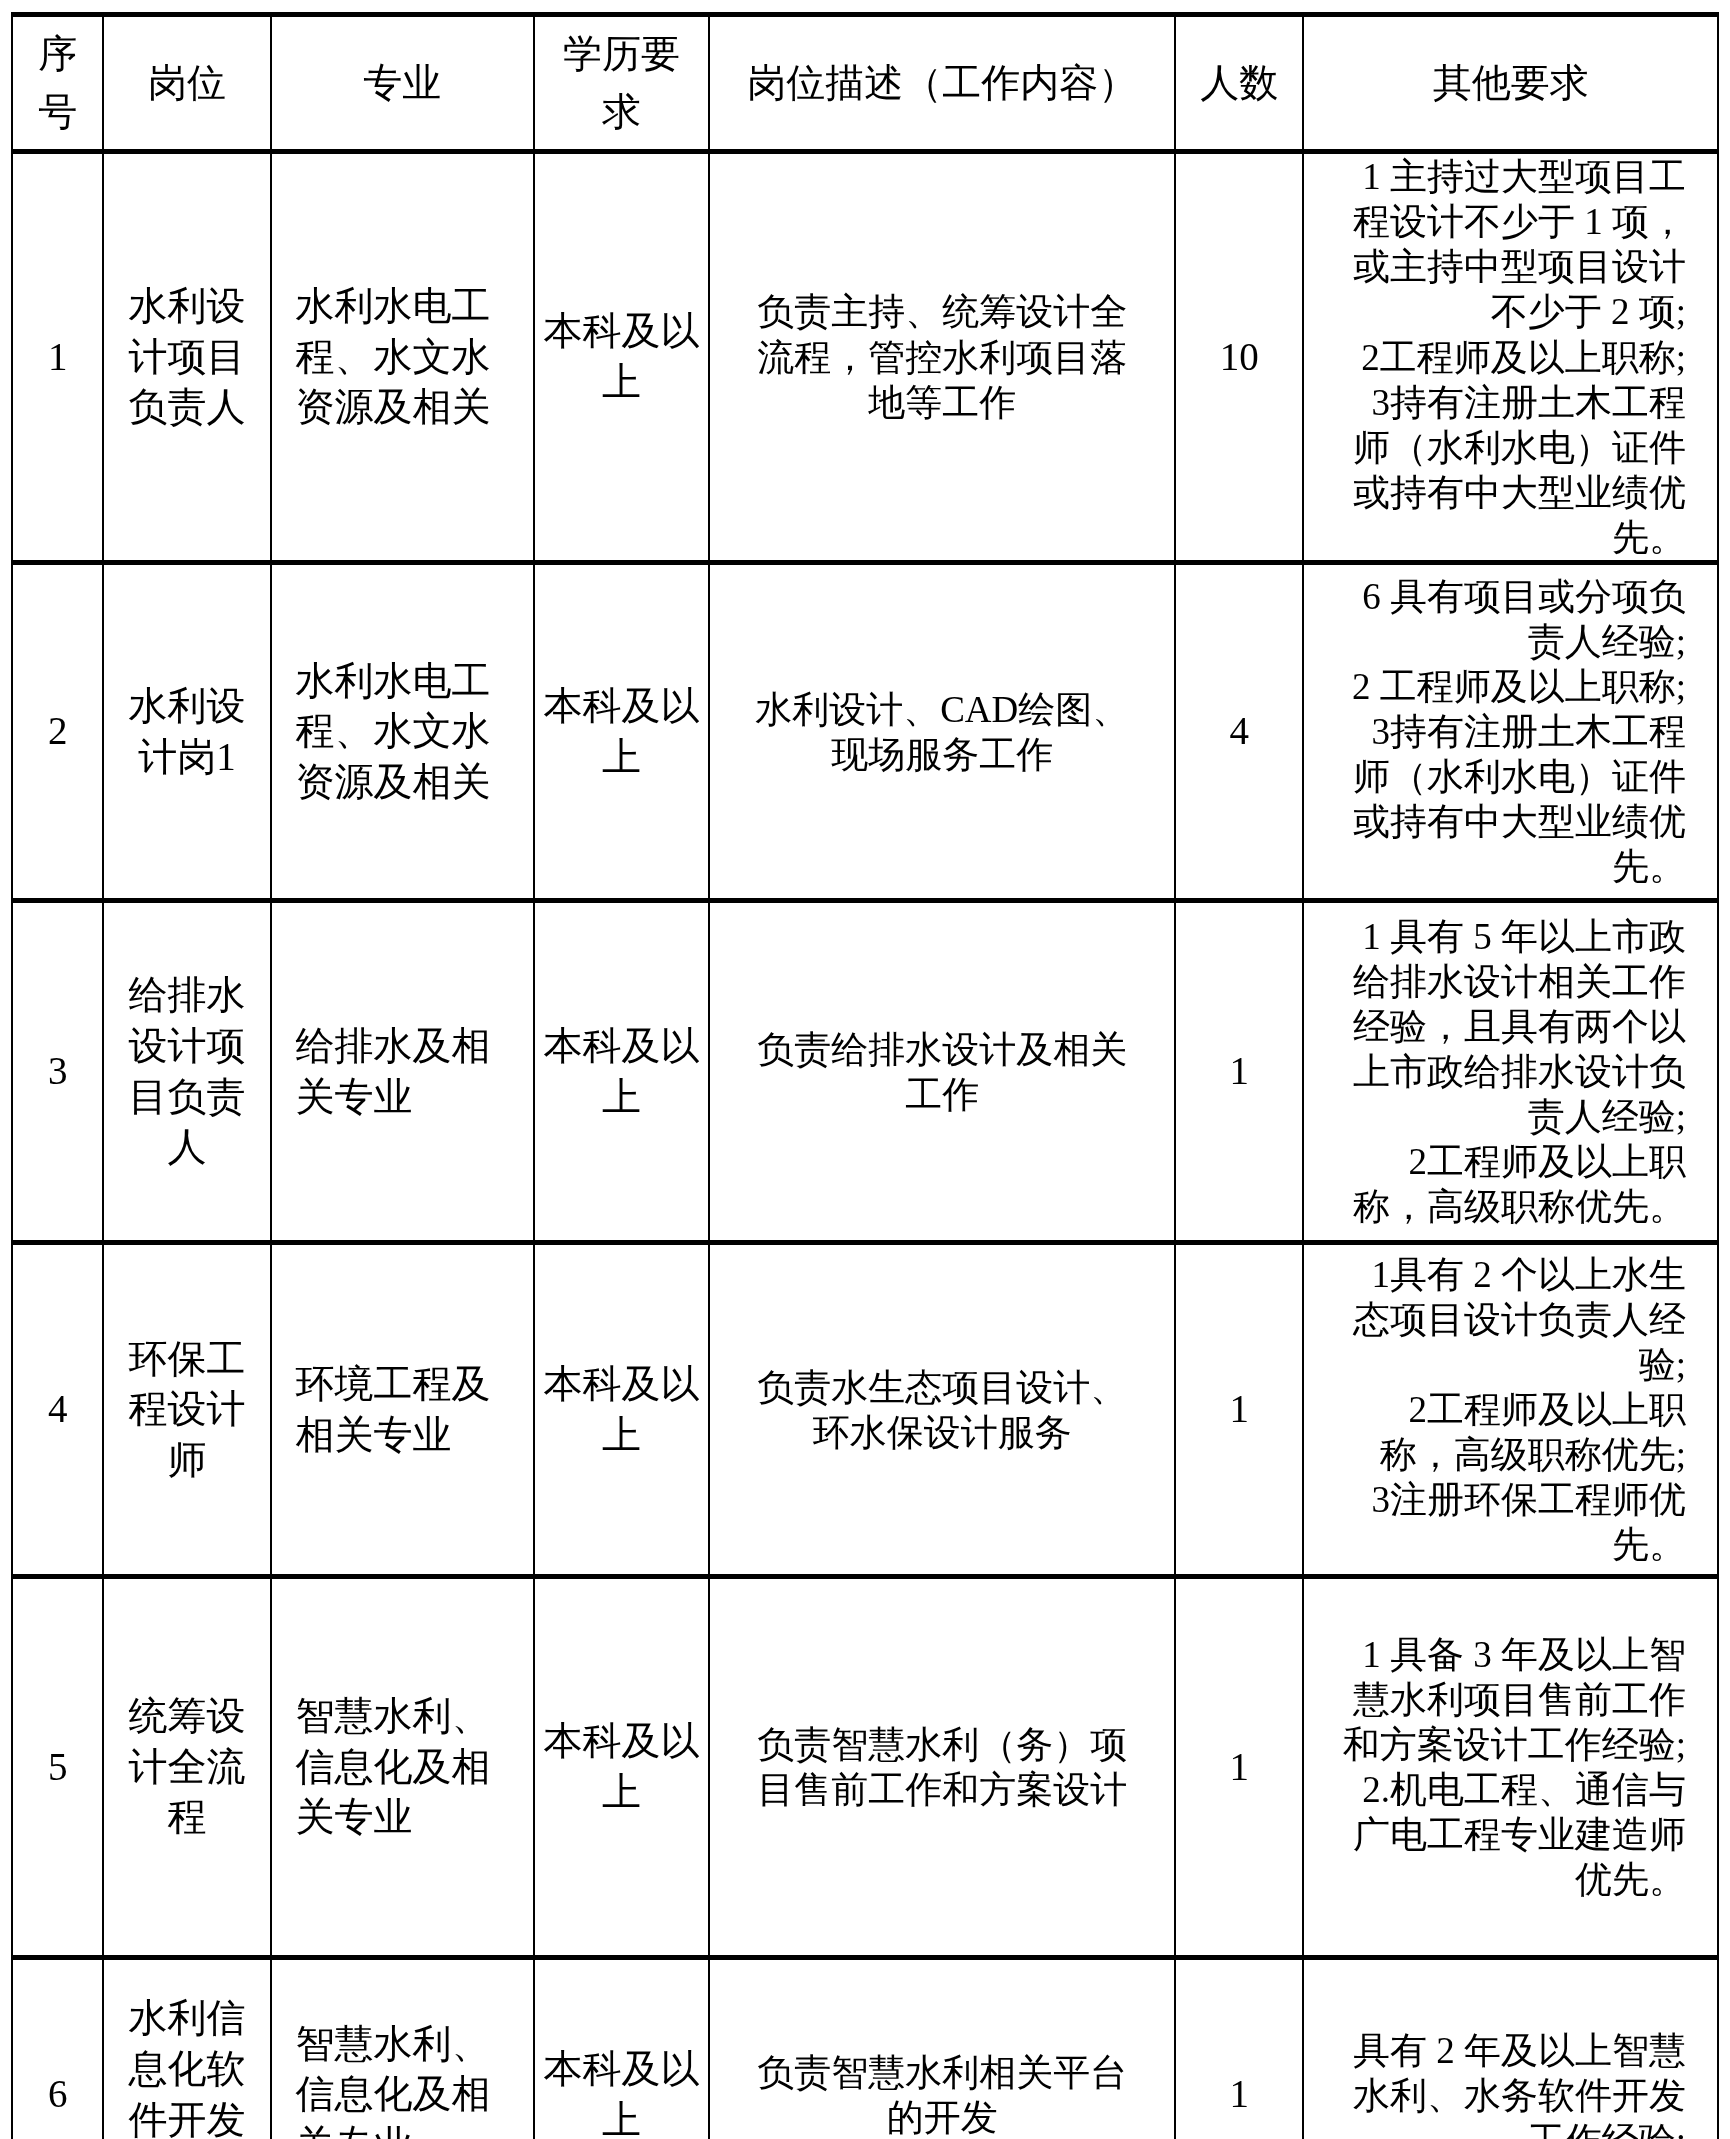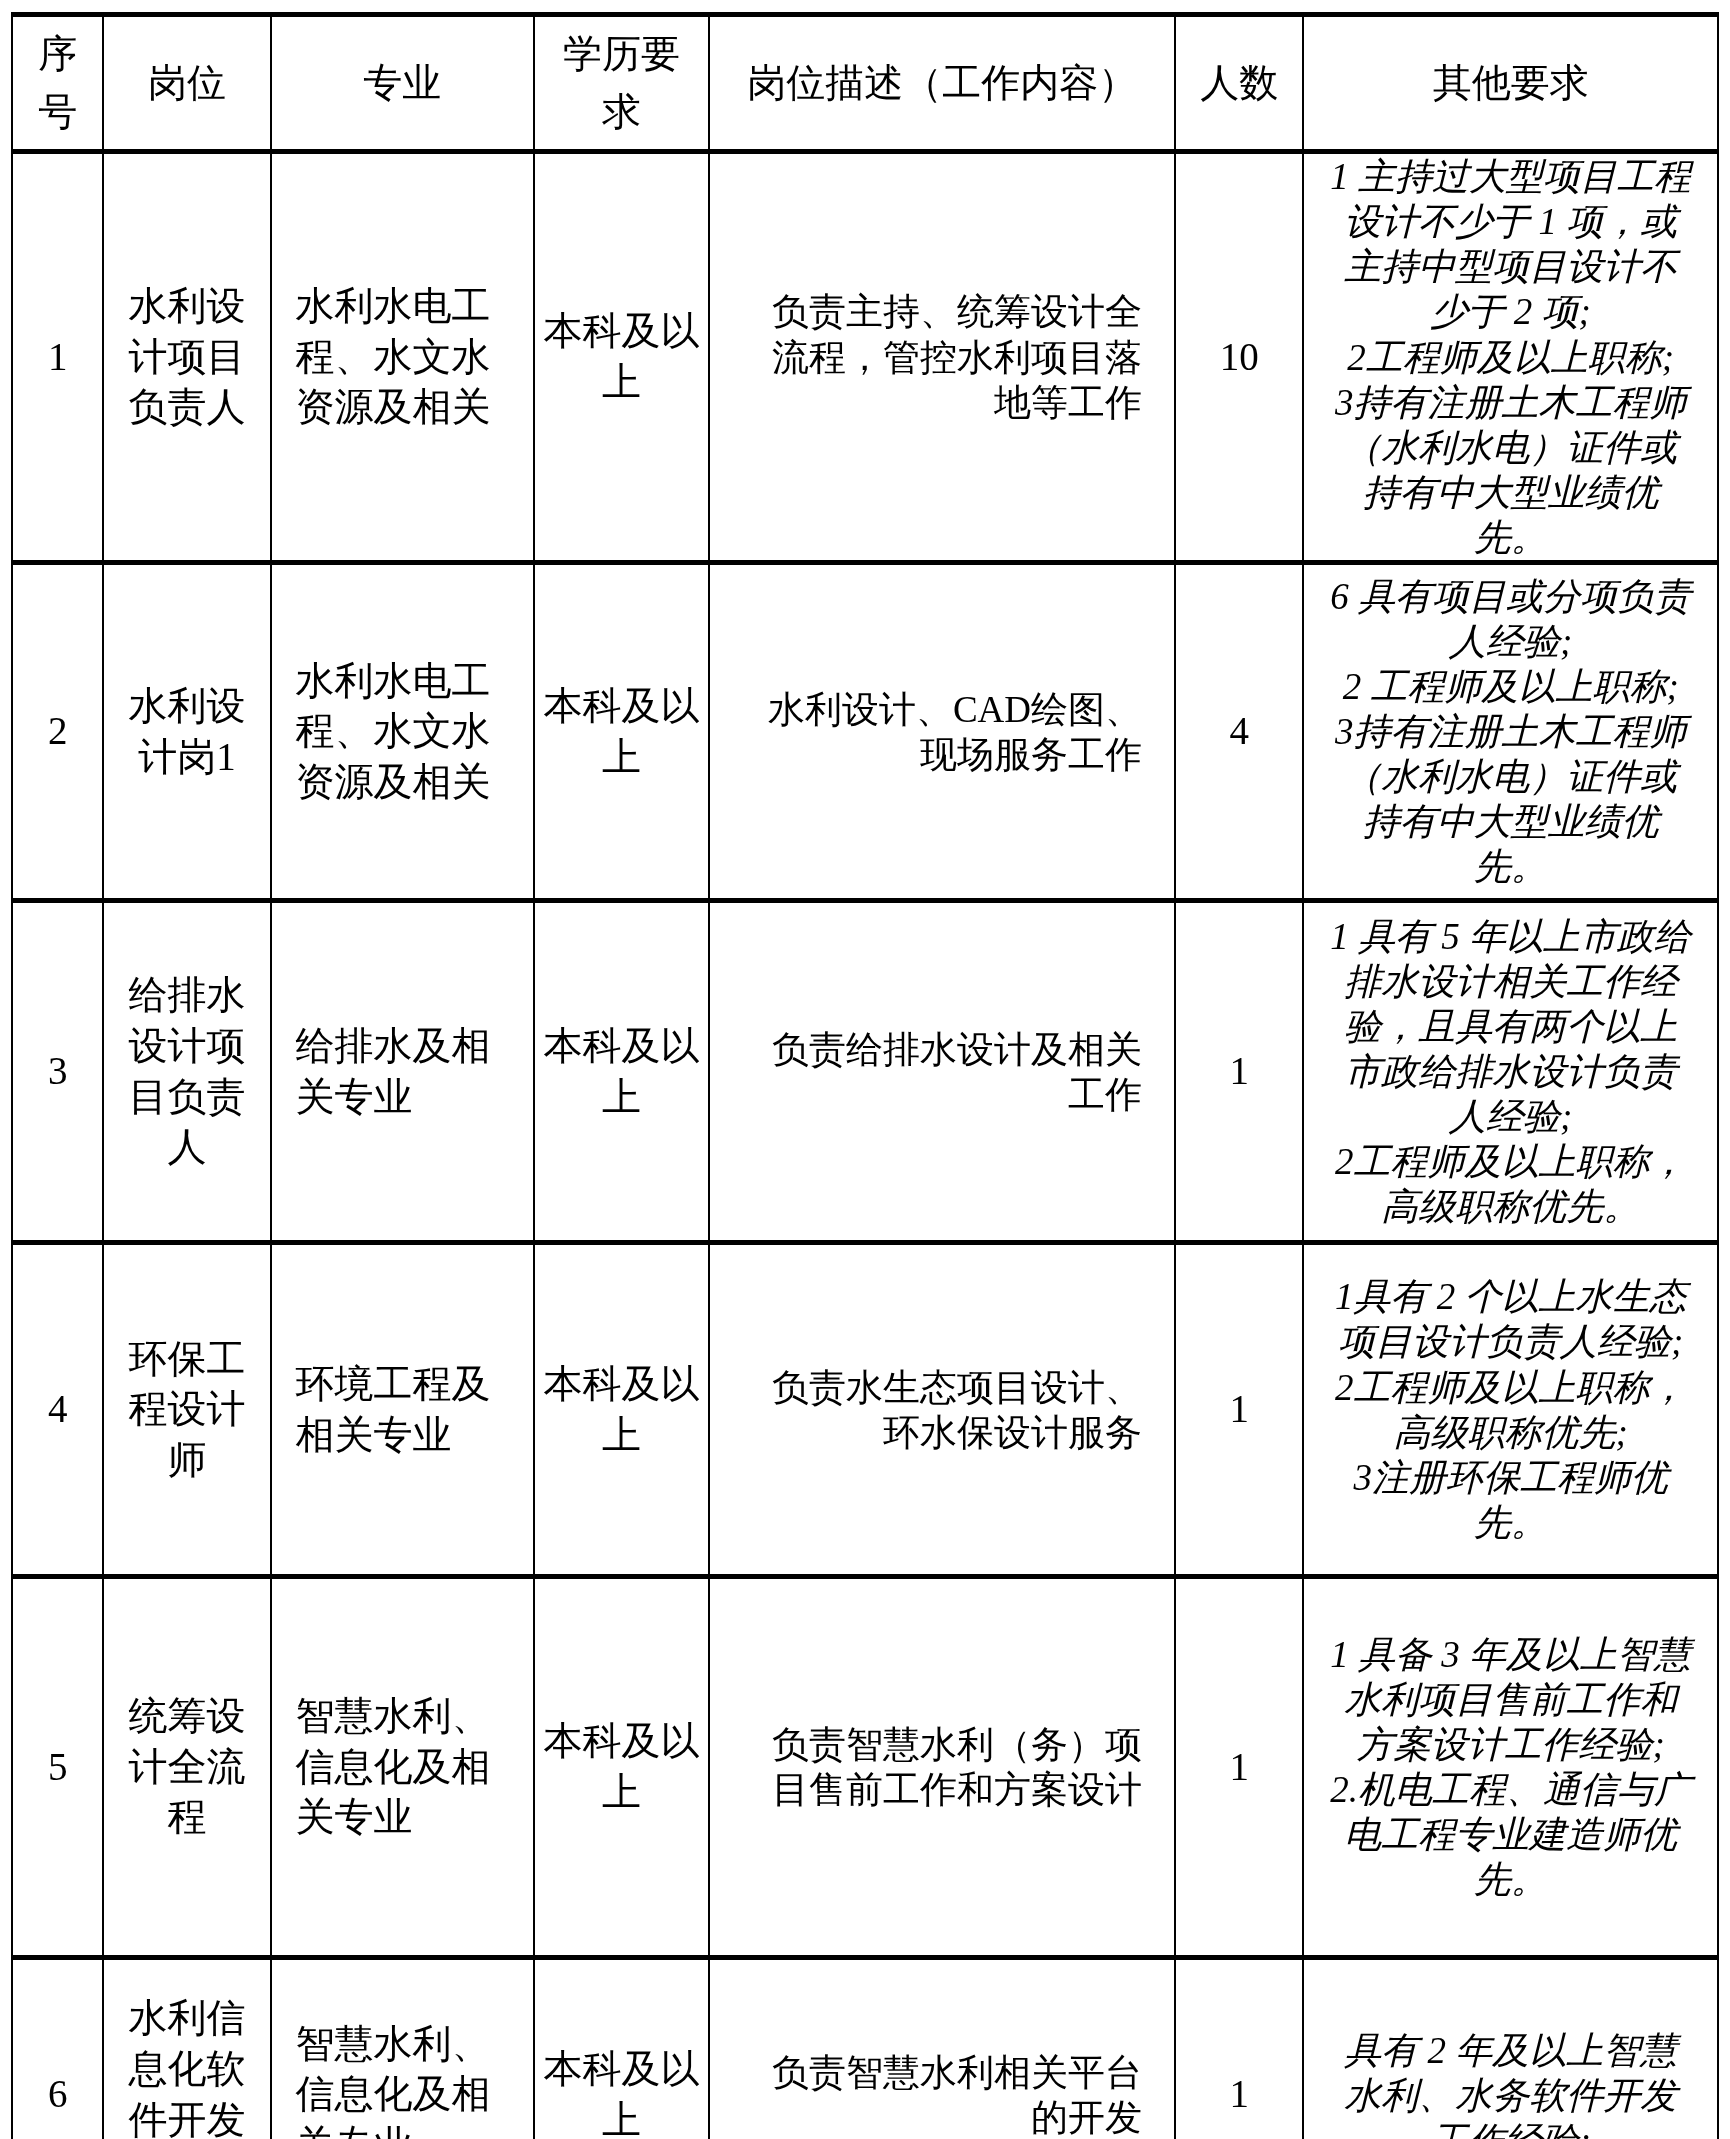--- a/index.html
+++ b/index.html
@@ -53,10 +53,9 @@
   td.req {
     font-size: 37px;
     line-height: 1.22;
-    text-align: center;
-    padding: 0 22px;
+    text-align: right;
+    padding: 0 31px;
     white-space: pre-line;
-    font-style: italic;
   }
   td.nbb { border-bottom-width: 0; }
   tr.hr  { height: 137px; }

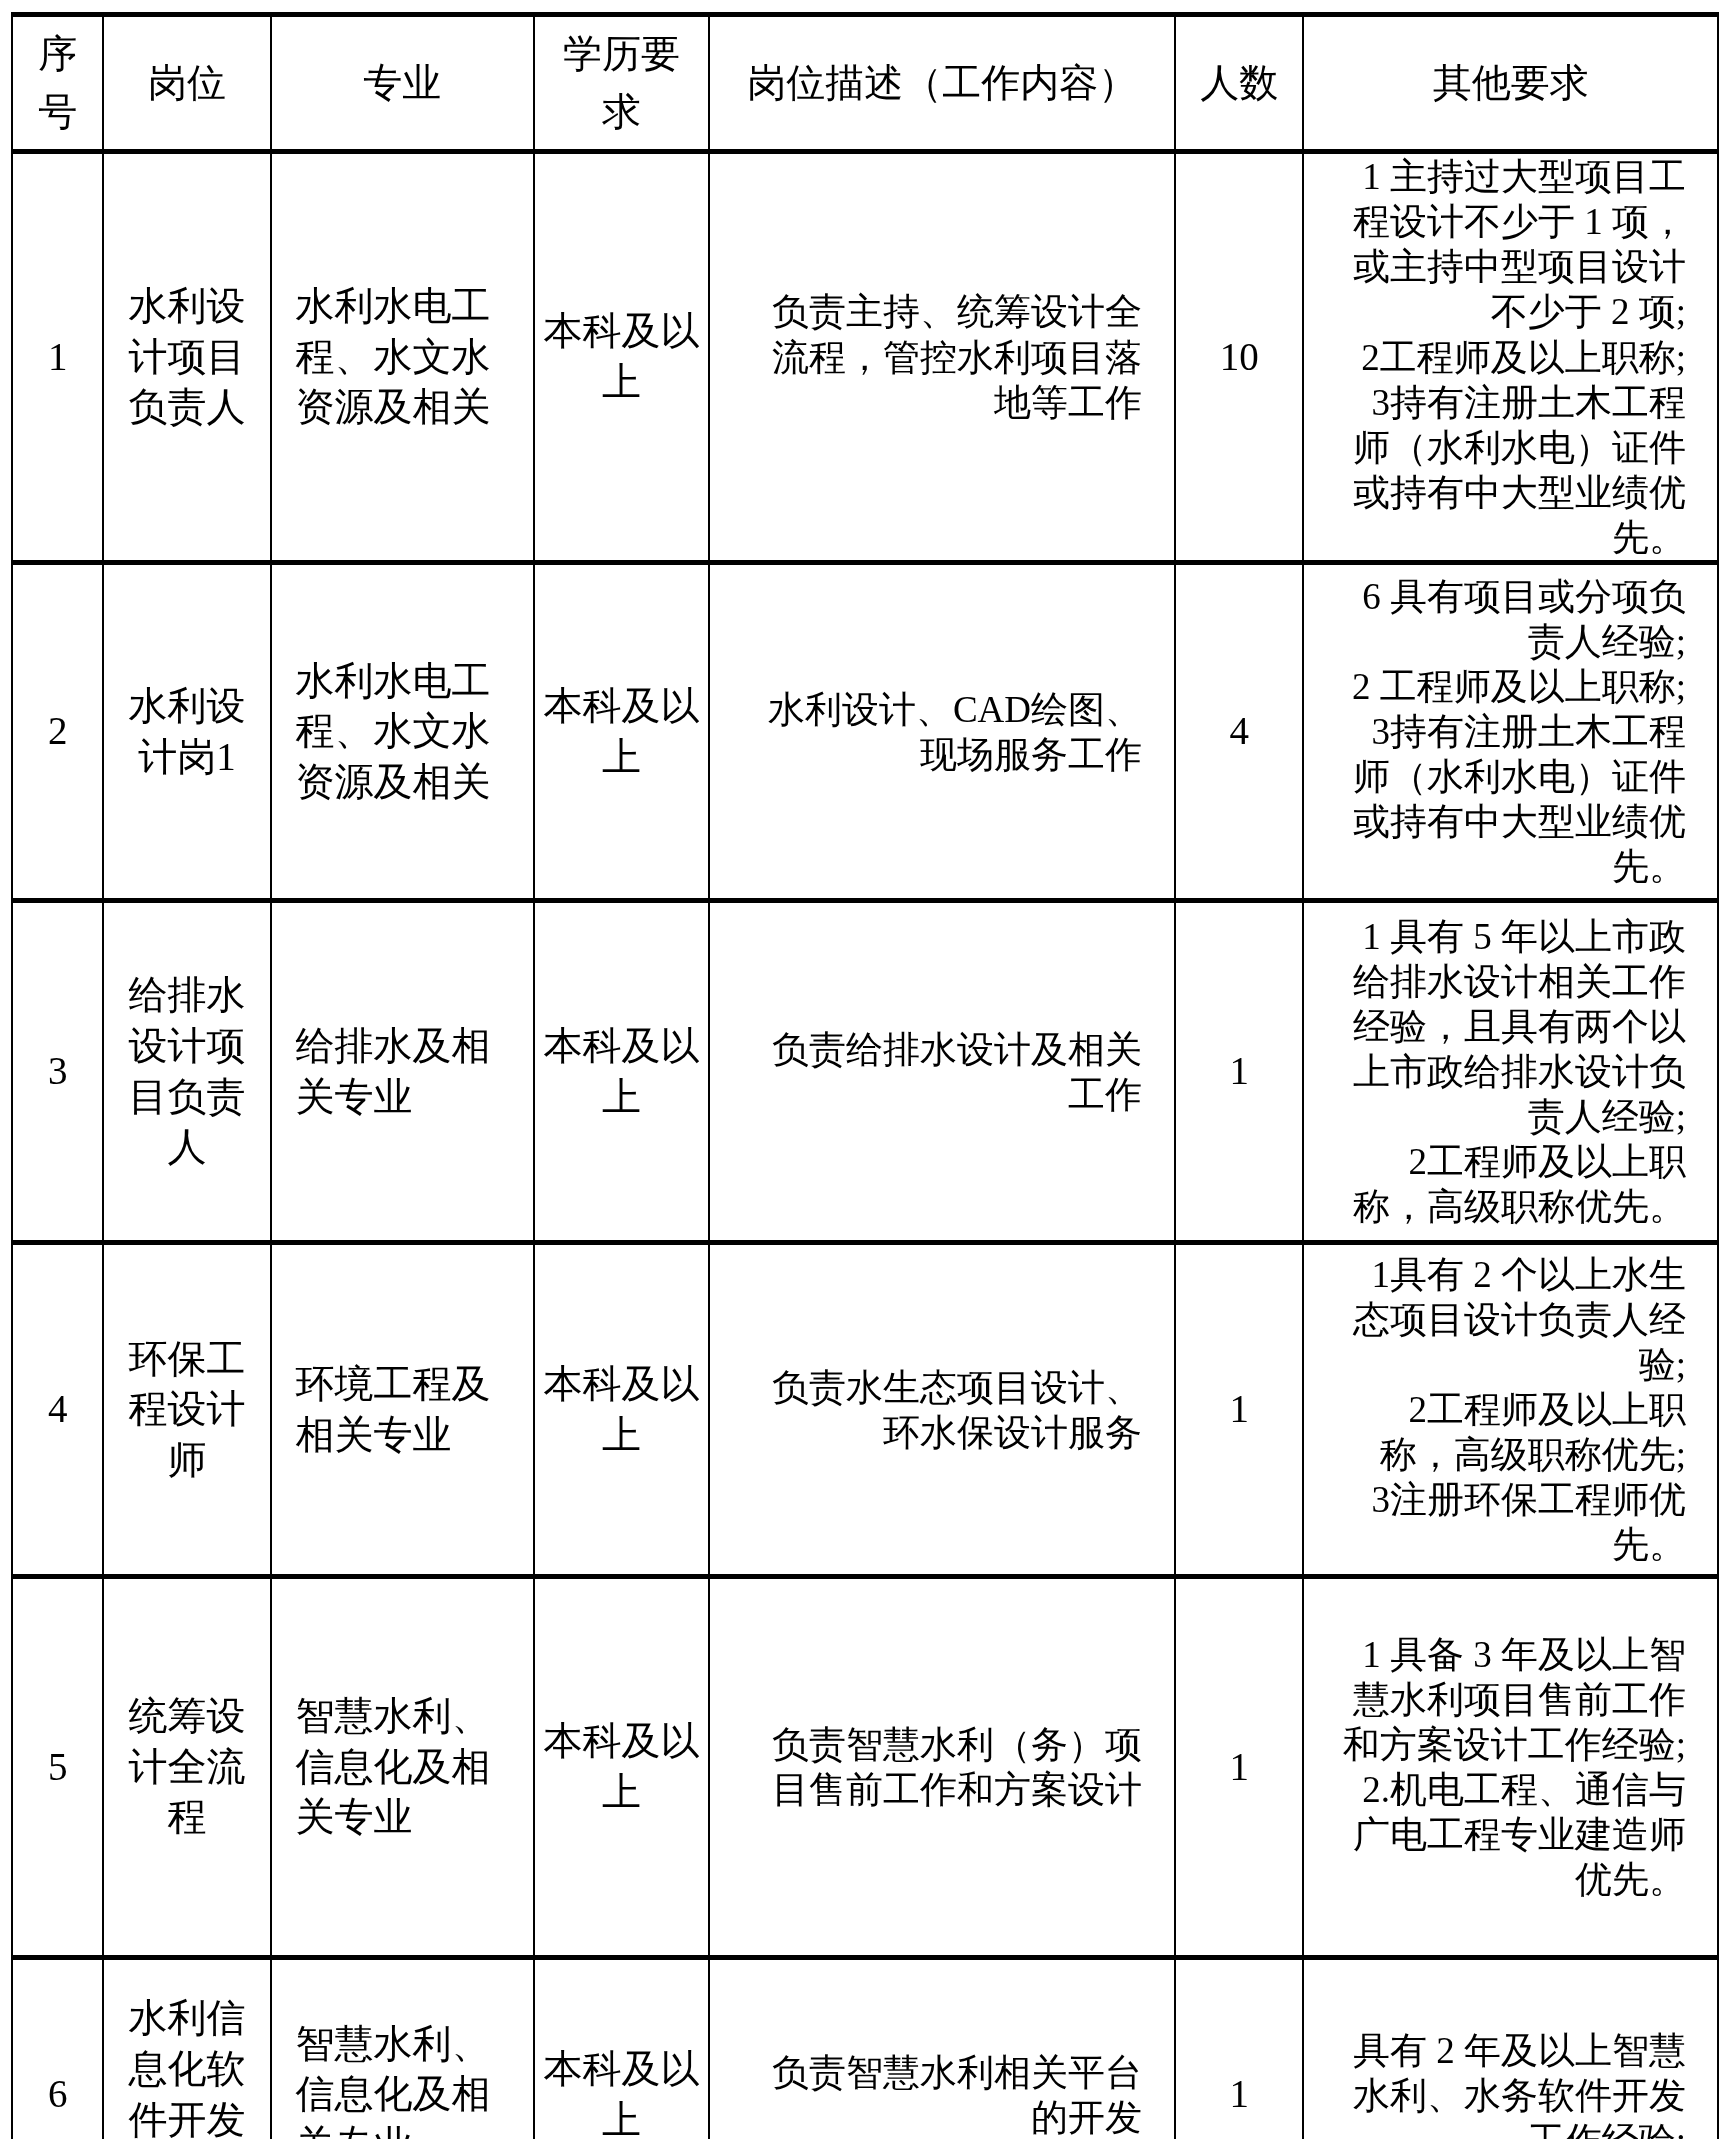--- a/index.html
+++ b/index.html
@@ -46,7 +46,7 @@
   td.desc {
     font-size: 37px;
     line-height: 1.22;
-    text-align: right;
+    text-align: center;
     padding: 0 32px;
     white-space: pre-line;
   }

